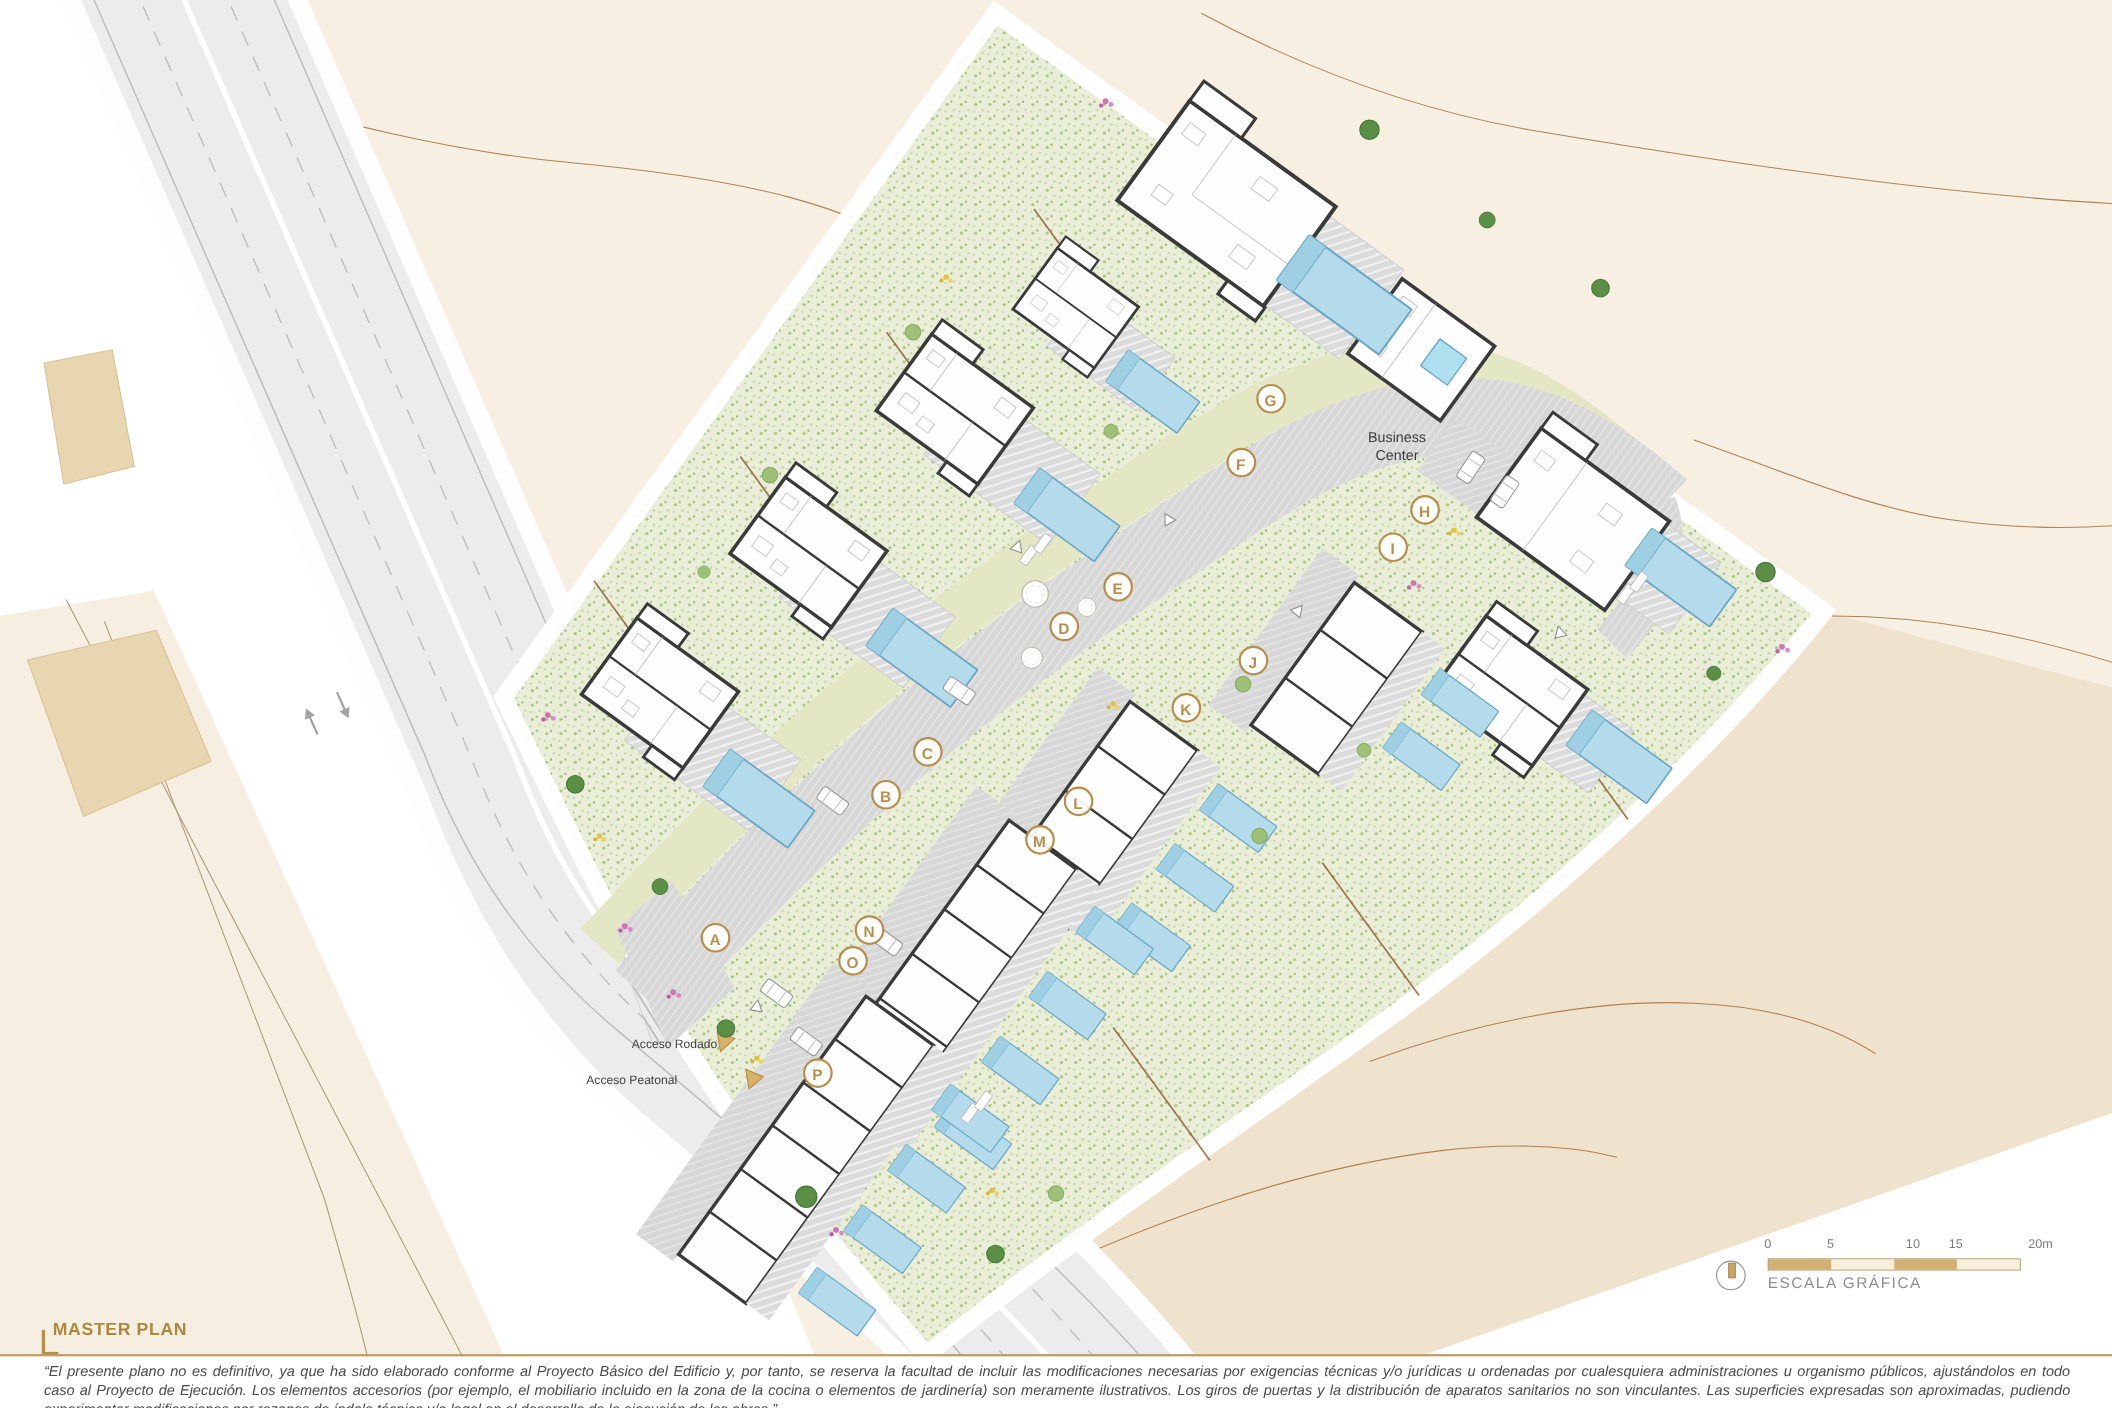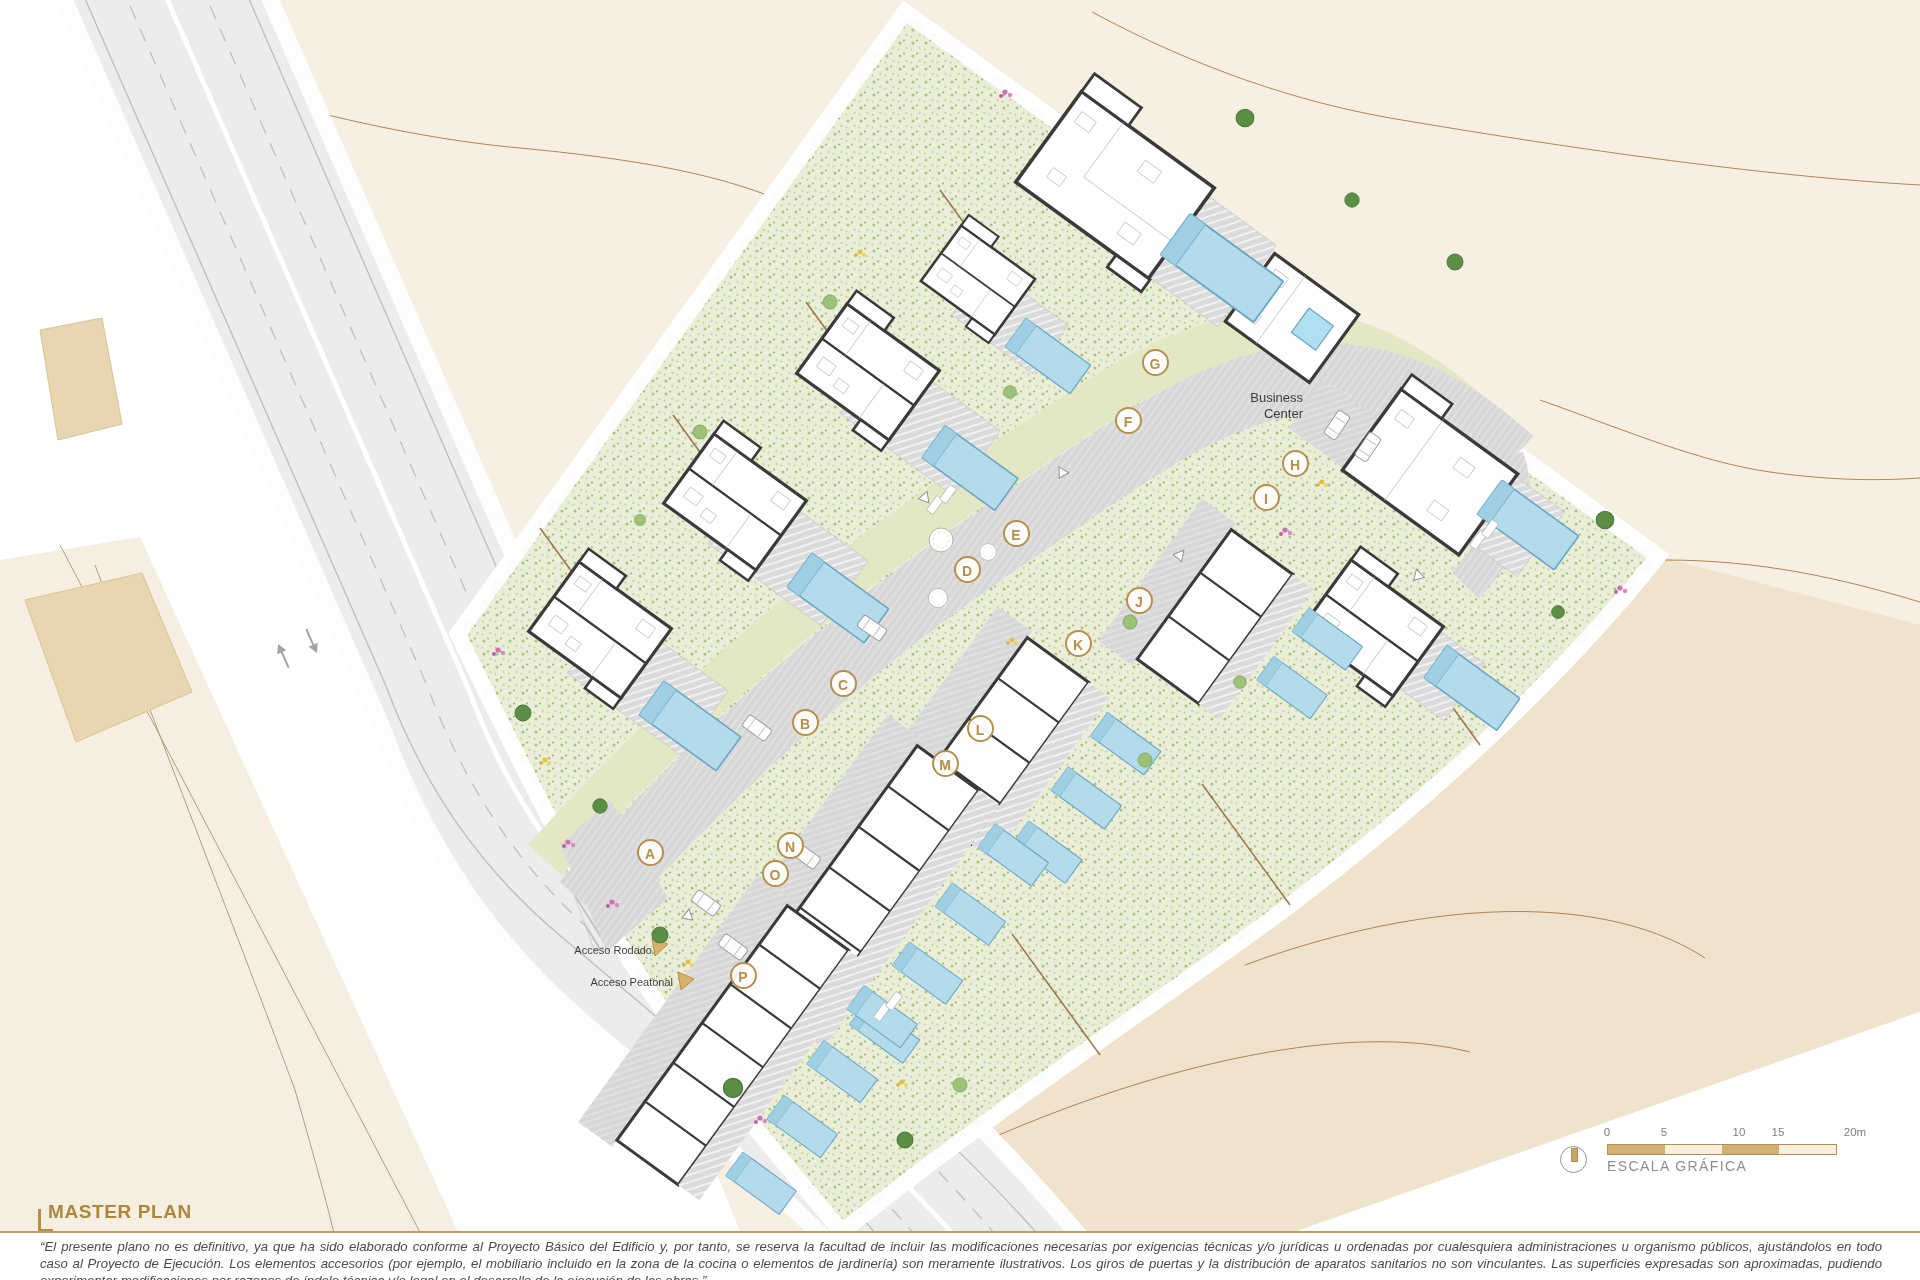--- a/index.html
+++ b/index.html
@@ -12,7 +12,7 @@
           color:var(--gold,#b68f4c);font-weight:bold;font-size:14px;line-height:27px;
           text-align:center;box-sizing:border-box;}
   .plan-label{position:absolute;color:#3f3f3f;font-size:11px;line-height:14px;}
-  .bc-label{position:absolute;color:#3c3c3c;font-size:13px;line-height:15.5px;width:66px;text-align:right;}
+  .bc-label{position:absolute;color:#3c3c3c;font-size:13px;line-height:15.5px;width:66px;text-align:center;}
   .title-bracket{position:absolute;left:38px;top:1209px;width:15px;height:23px;
           border-left:3px solid #b4914a;border-bottom:3px solid #b4914a;box-sizing:border-box;}
   .page-title{position:absolute;left:48px;top:1201px;margin:0;color:#ab883e;

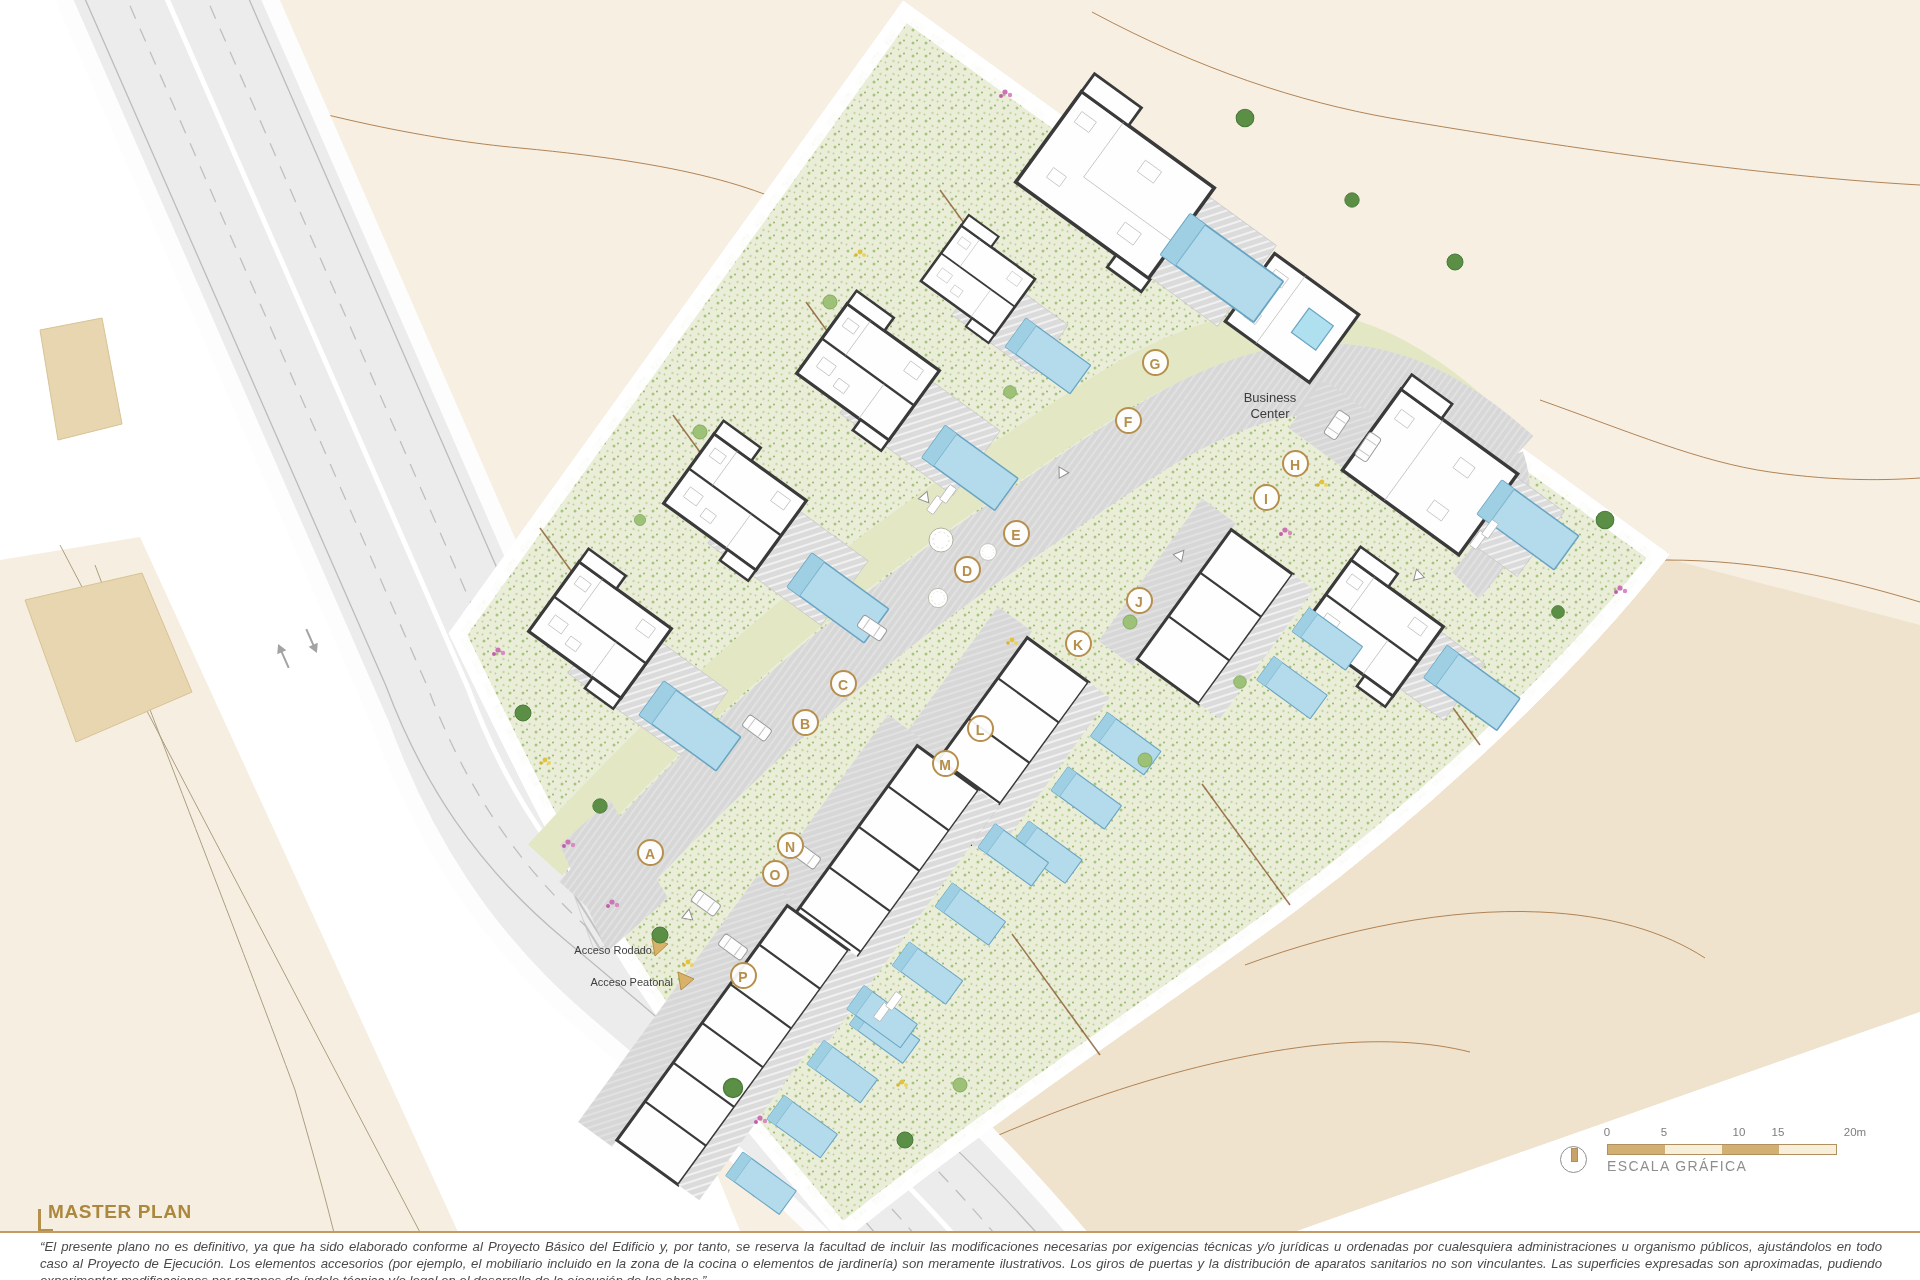--- a/index.html
+++ b/index.html
@@ -363,7 +363,7 @@
 <div class="overlay">
   <div class="bc-label" style="left:1237px;top:390px;">Business Center</div>
   <div class="plan-label" style="left:512px;top:943px;width:140px;text-align:right;">Acceso Rodado</div>
-  <div class="plan-label" style="left:533px;top:975px;width:140px;text-align:right;">Acceso Peatonal</div>
+  <div class="plan-label" style="left:533px;top:975px;width:140px;text-align:left;">Acceso Peatonal</div>
   <div id="markers">
         <div class="marker" style="left: 636.5px; top: 838.5px;">A</div>
         <div class="marker" style="left: 791.5px; top: 708.5px;">B</div>

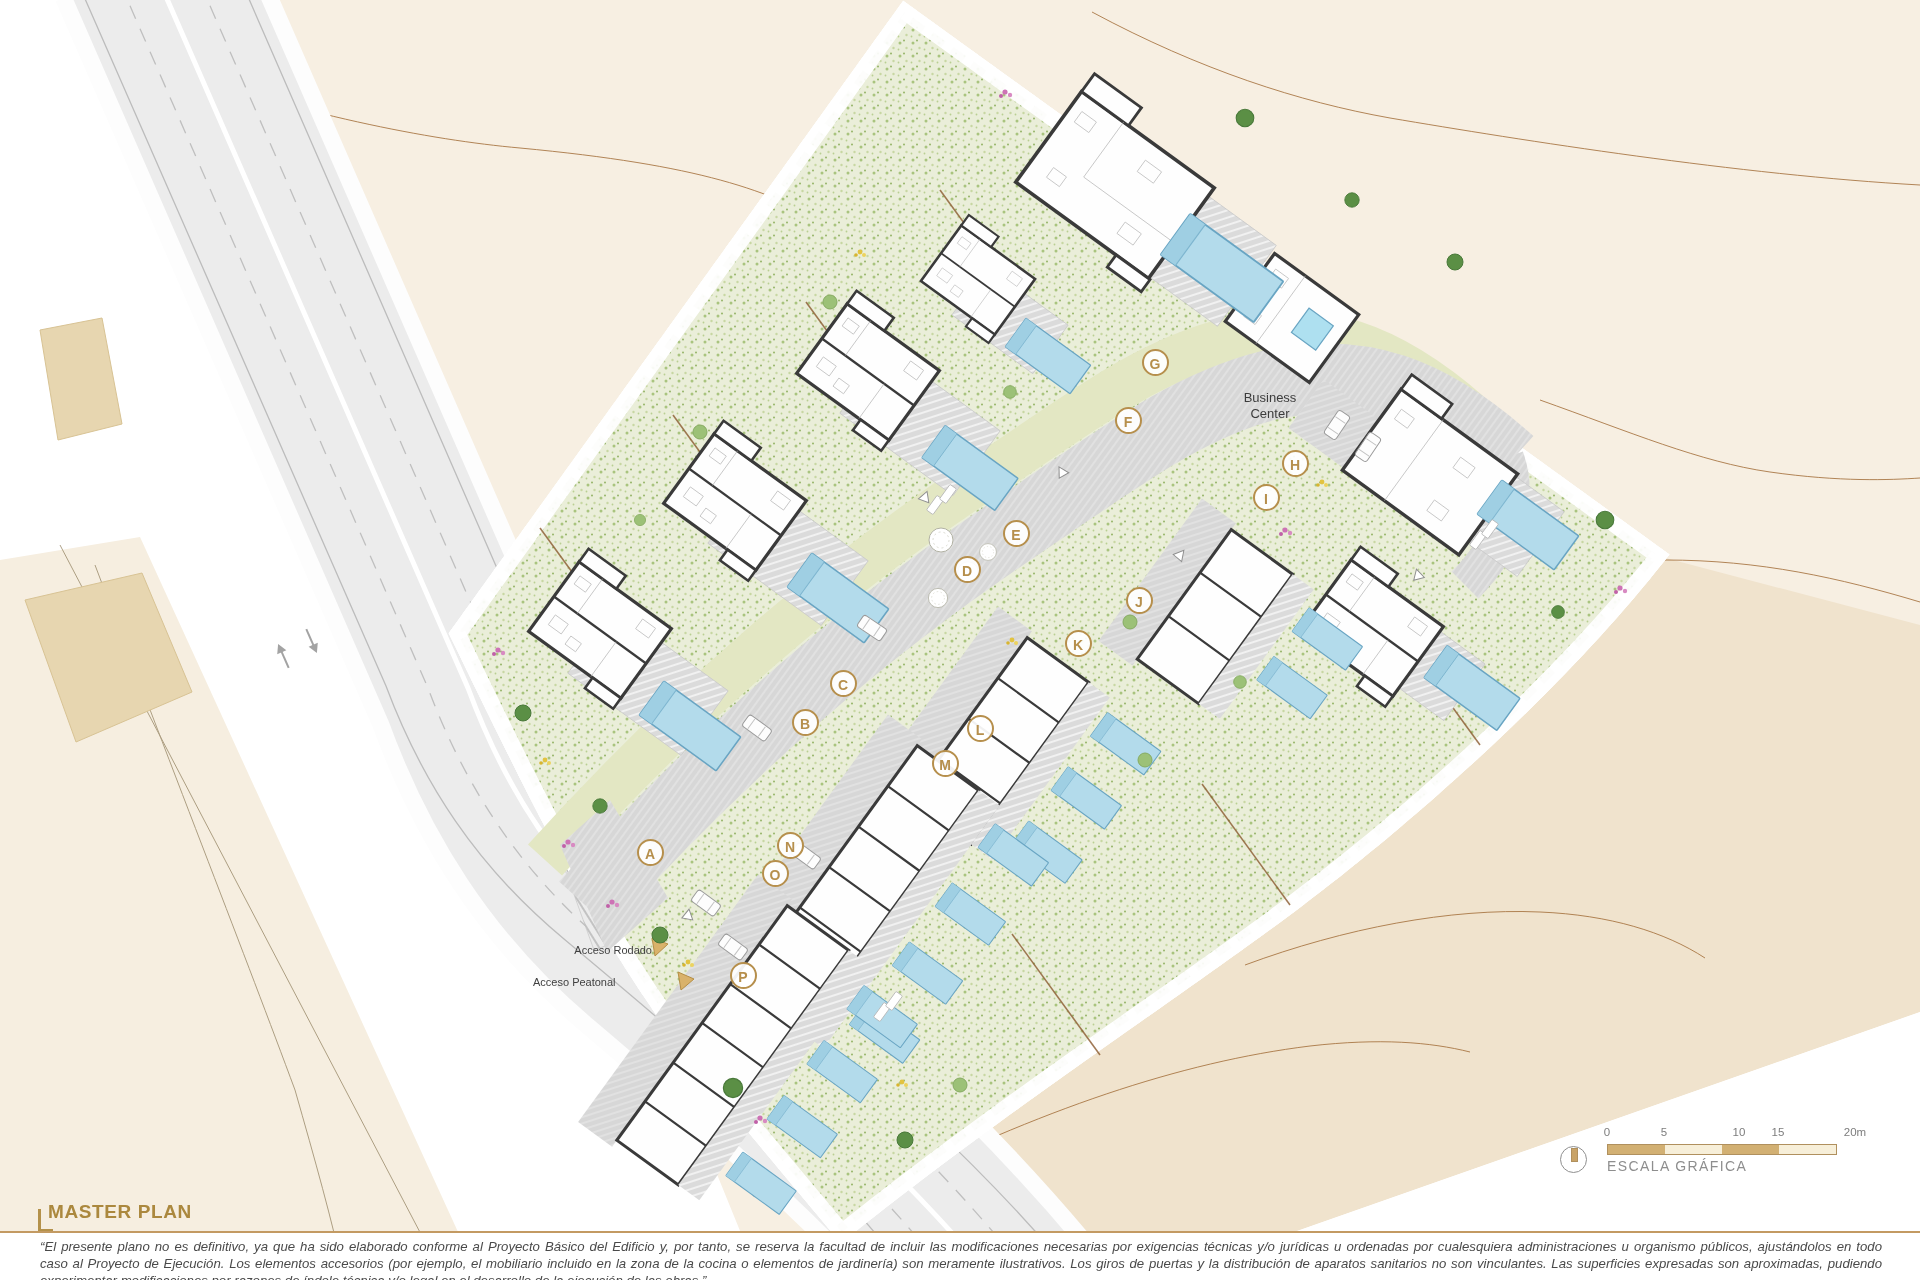--- a/index.html
+++ b/index.html
@@ -16,7 +16,7 @@
   .title-bracket{position:absolute;left:38px;top:1209px;width:15px;height:23px;
           border-left:3px solid #b4914a;border-bottom:3px solid #b4914a;box-sizing:border-box;}
   .page-title{position:absolute;left:48px;top:1201px;margin:0;color:#ab883e;
-          font-size:19px;font-weight:bold;letter-spacing:.6px;}
+          font-size:16px;font-weight:bold;letter-spacing:.6px;}
   .gold-rule{position:absolute;left:0;top:1231px;width:1920px;height:2px;background:#c39a62;}
   .disclaimer{position:absolute;left:40px;top:1239px;width:1842px;color:#4a4a4a;
           font-size:13.2px;font-style:italic;line-height:16.8px;}

